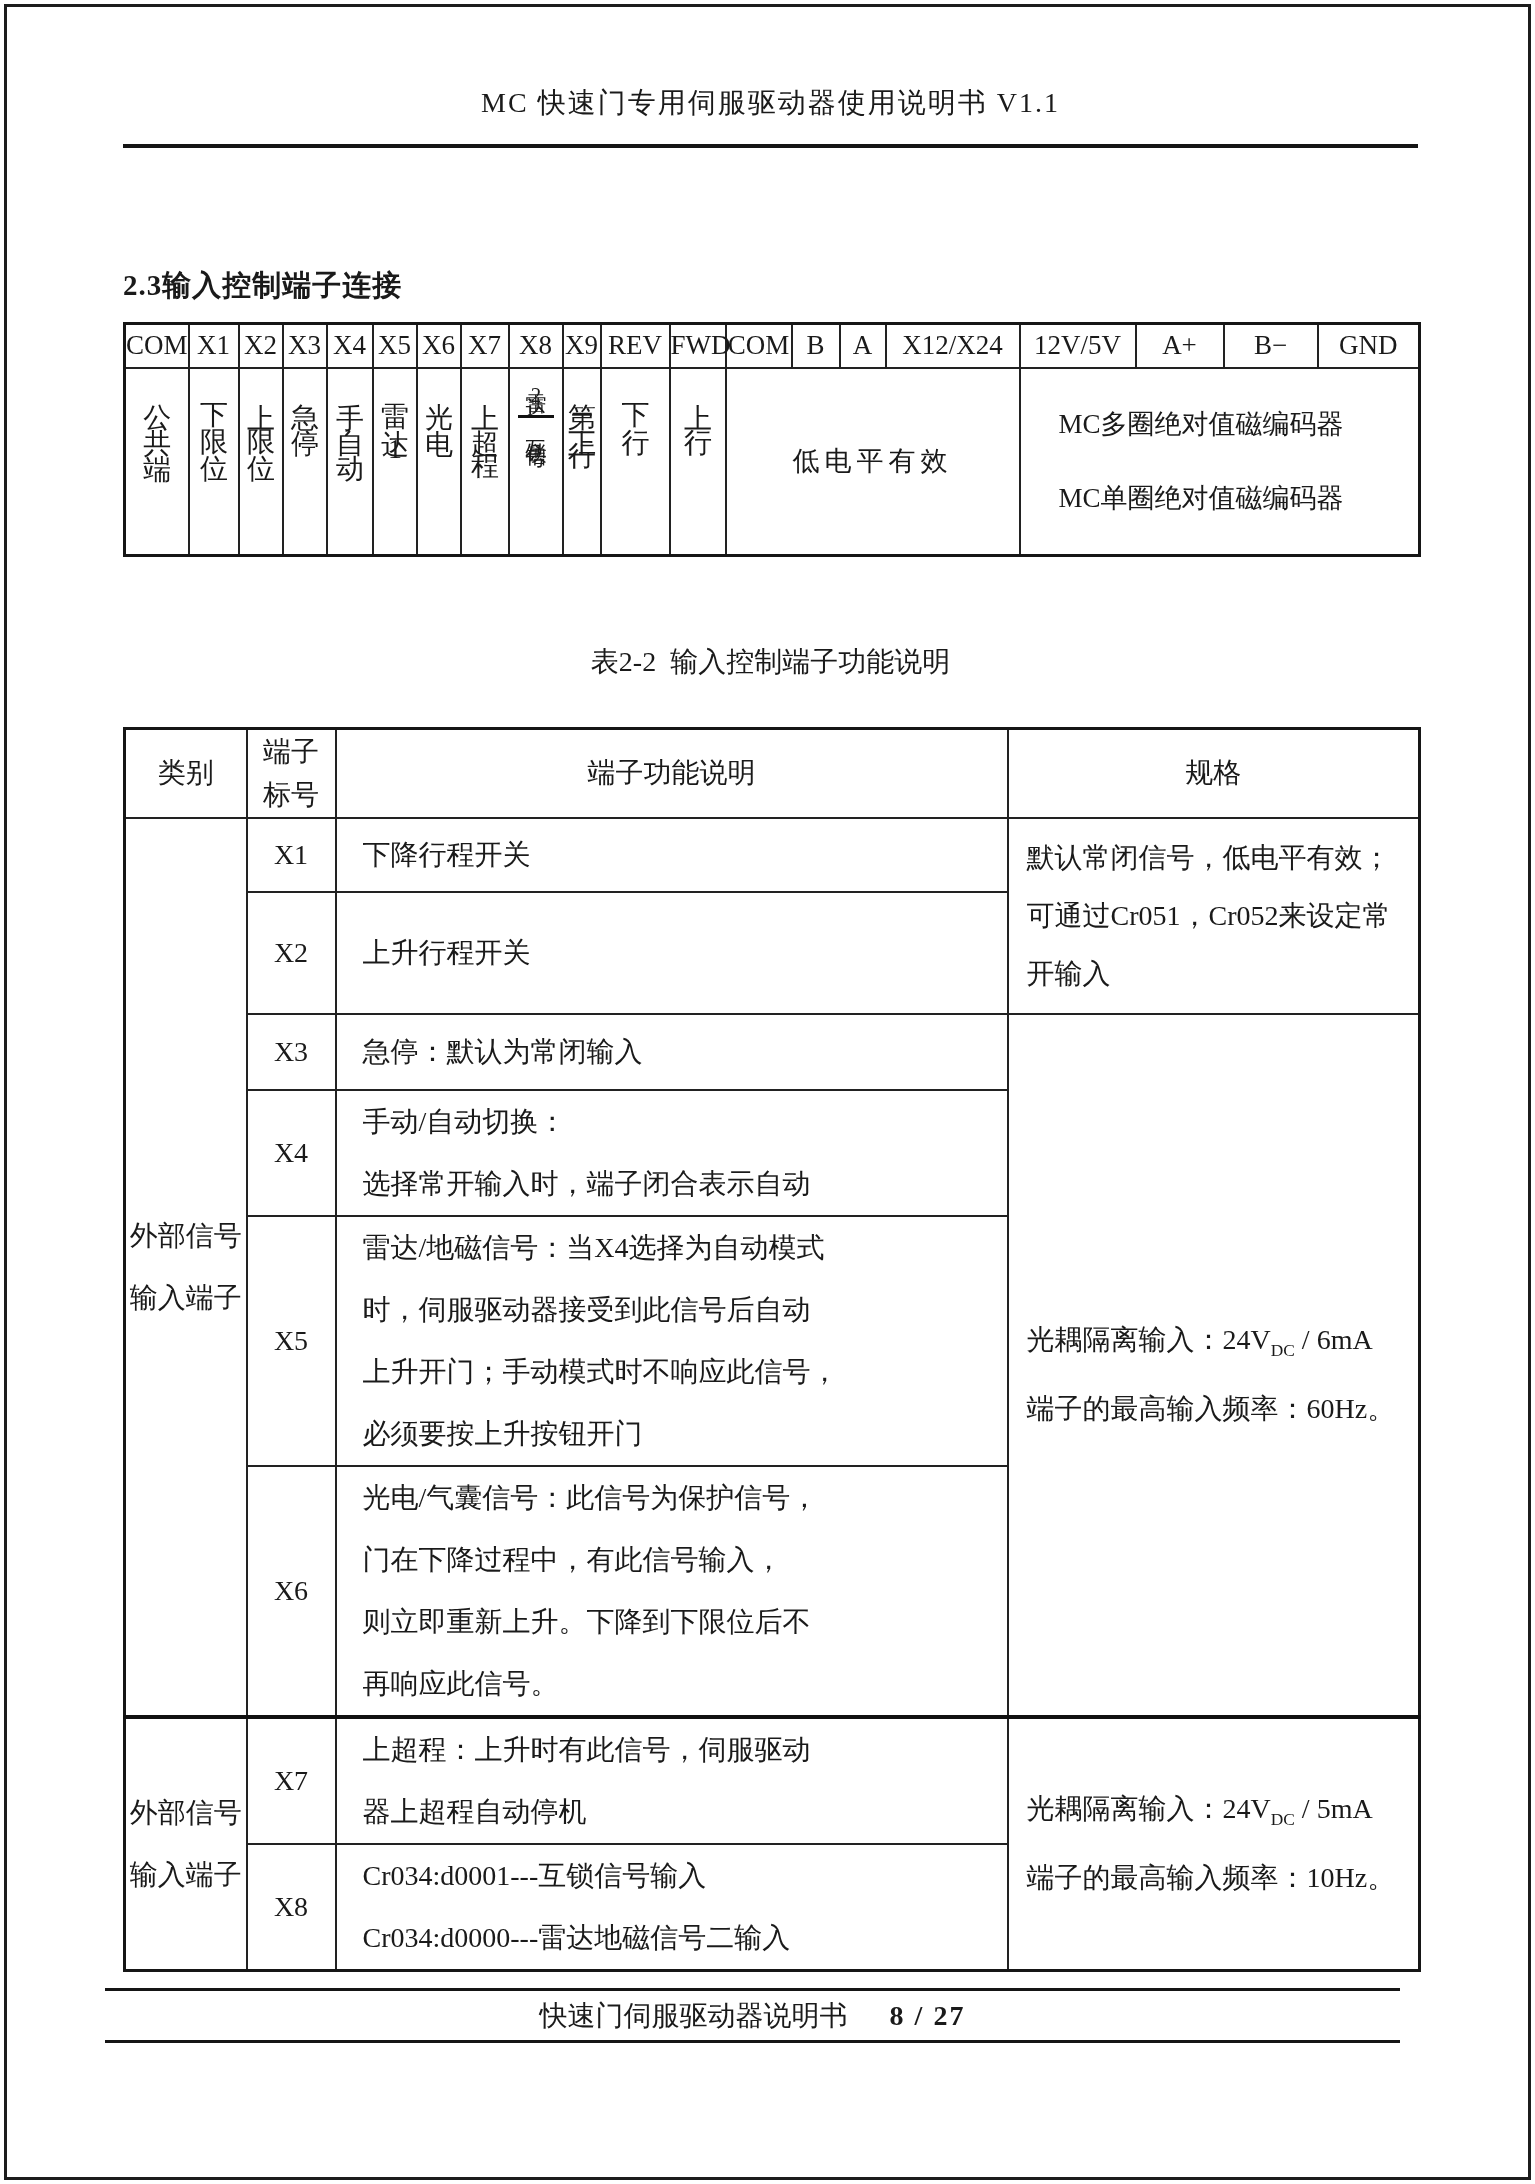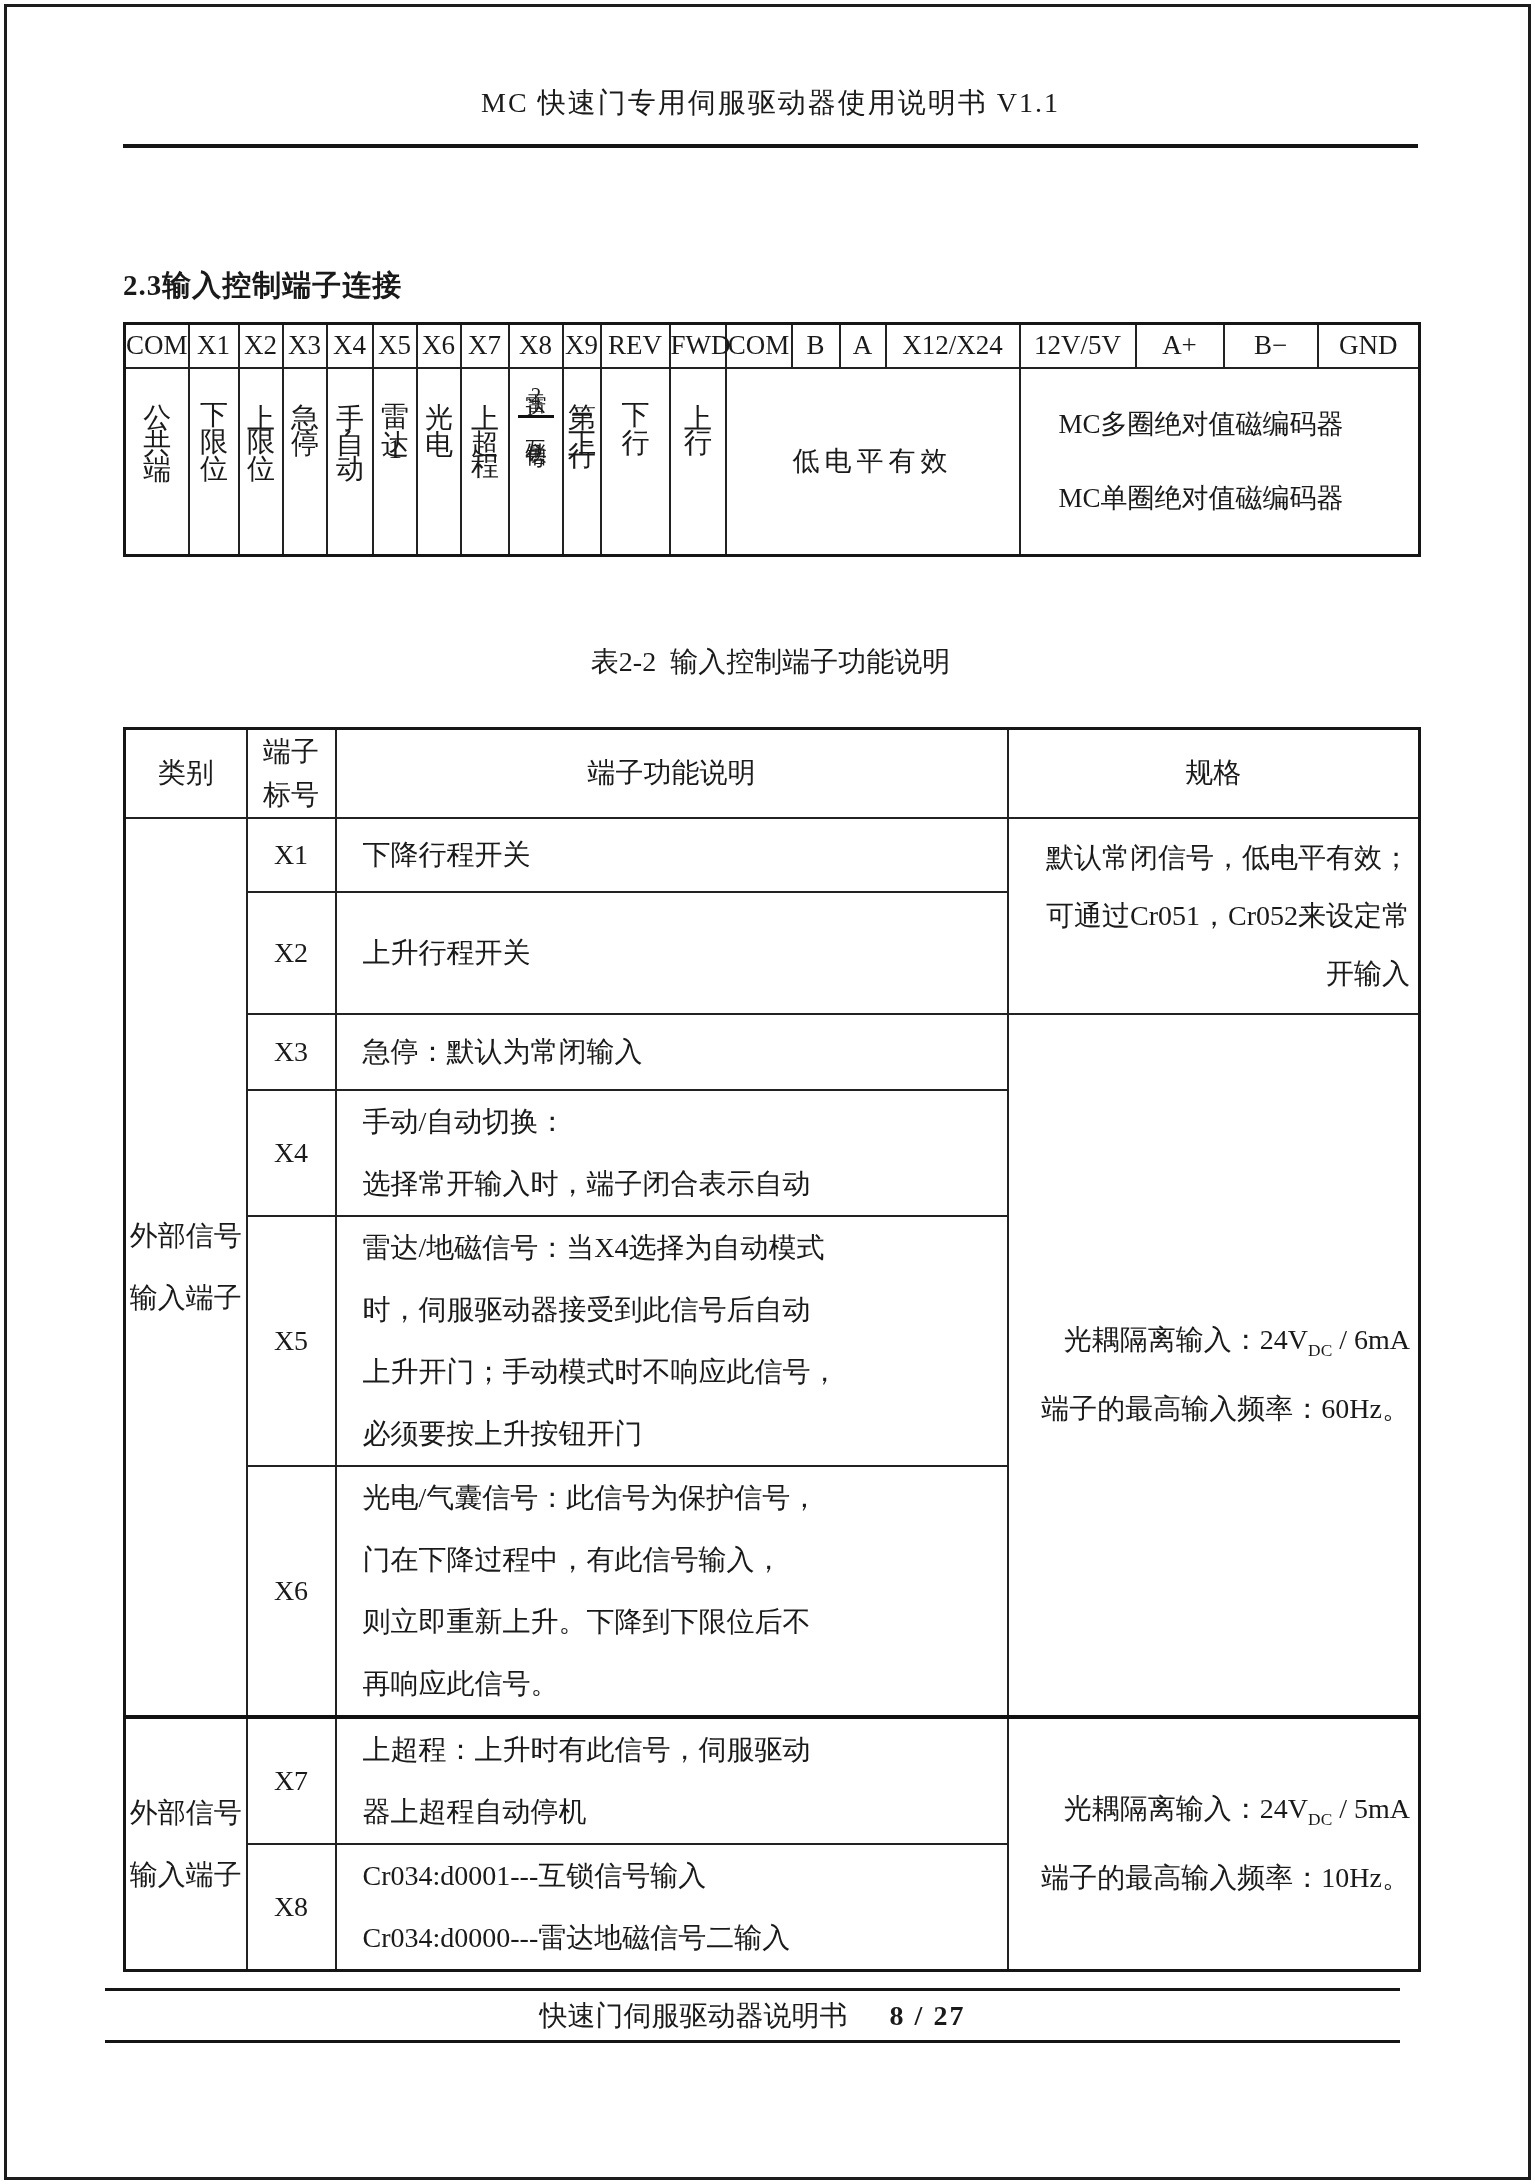--- a/index.html
+++ b/index.html
@@ -80,7 +80,7 @@
   .cell-id { text-align: center; }
   .cell-desc { padding-left: 26px; padding-right: 8px; }
   .cell-desc .line { line-height: 62px; }
-  .cell-spec { padding-right: 8px; text-align: right; }
+  .cell-spec { padding-left: 18px; padding-right: 8px; }
   .cell-spec .line { line-height: 58px; }
   .spec-top { vertical-align: top; padding-top: 20px; }
   .cell-cat { text-align: center; line-height: 2.2; }

